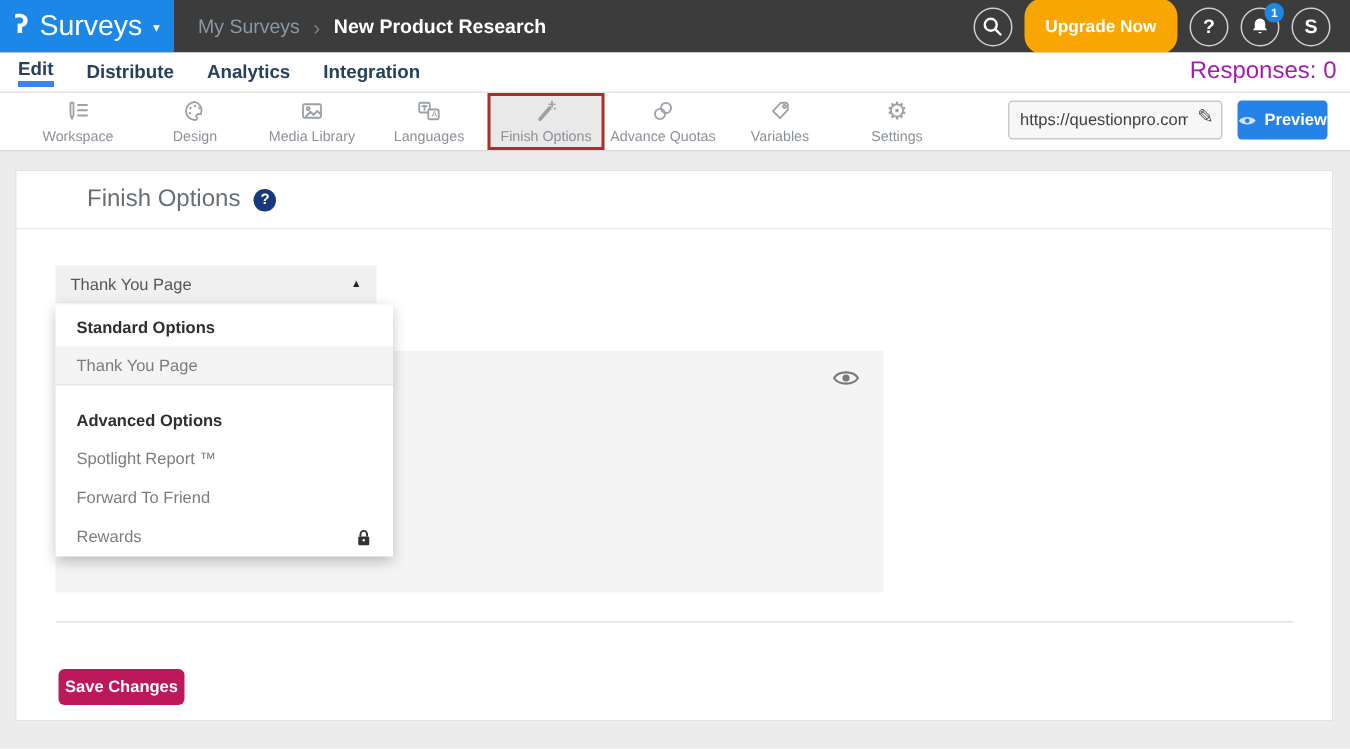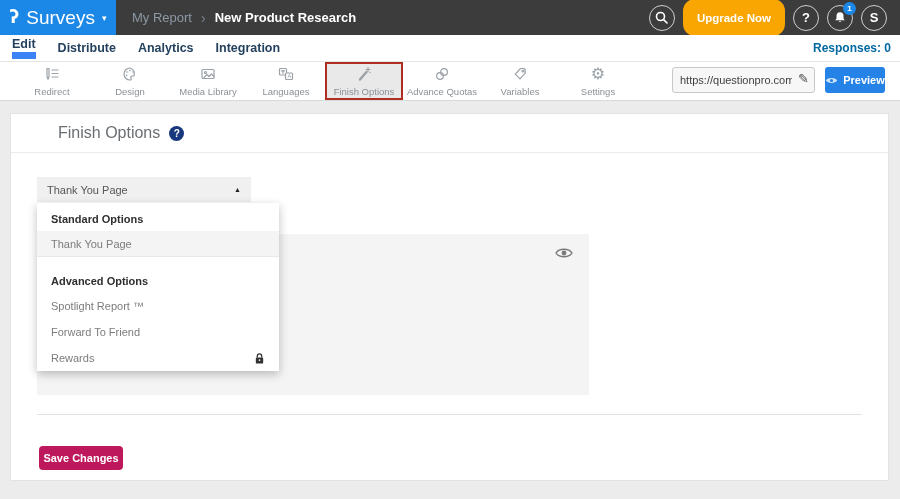--- a/index.html
+++ b/index.html
@@ -77,7 +77,7 @@
       <span class="brand-caret">▾</span>
     </div>
     <div class="breadcrumb">
-      <span class="crumb-parent">My Report</span>
+      <span class="crumb-parent">My Surveys</span>
       <span class="crumb-sep">›</span>
       <span class="crumb-current">New Product Research</span>
     </div>

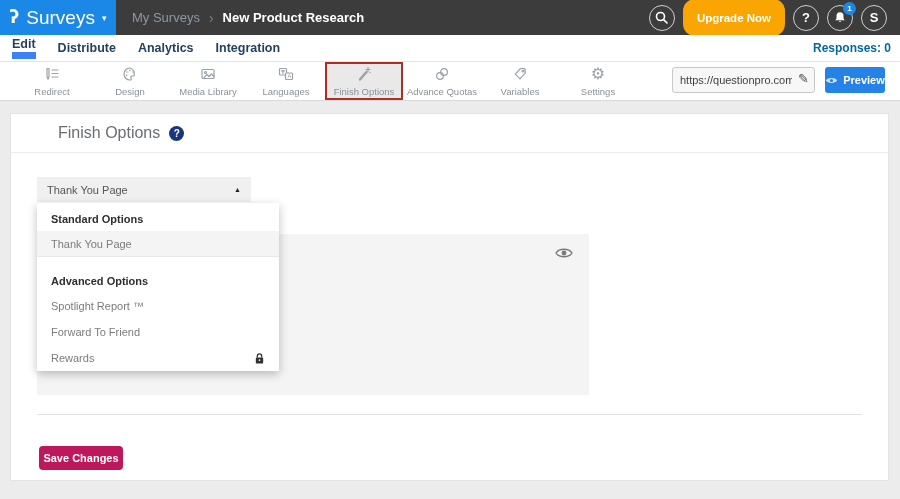--- a/index.html
+++ b/index.html
@@ -25,7 +25,7 @@
   .nav-row { position:absolute; top:35px; left:0; width:900px; height:27px; background:#fff; border-bottom:1px solid #e4e4e4; display:flex; align-items:center; font-size:12.5px; font-weight:bold; color:#24415e; }
   .nav-item { margin-left:22px; cursor:pointer; padding-bottom:1px; }
   .nav-item:first-child { margin-left:12px; }
-  .nav-item.active { border-bottom:7px solid #3b82f6; }
+  .nav-item.active { border-bottom:4px solid #3b82f6; }
   .responses { margin-left:auto; margin-right:9px; color:#0369a1; font-size:12px; font-weight:bold; }
 
   

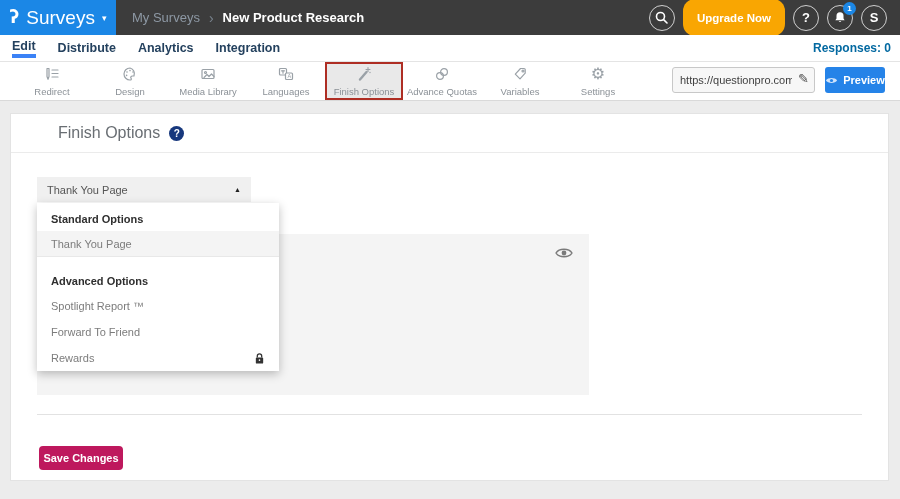--- a/index.html
+++ b/index.html
@@ -26,7 +26,7 @@
   .nav-item { margin-left:22px; cursor:pointer; padding-bottom:1px; }
   .nav-item:first-child { margin-left:12px; }
   .nav-item.active { border-bottom:4px solid #3b82f6; }
-  .responses { margin-left:auto; margin-right:9px; color:#0369a1; font-size:12px; font-weight:bold; }
+  .responses { margin-left:auto; margin-right:9px; color:#a21caf; font-size:16px; font-weight:normal; }
 
   
   .toolbar { position:absolute; top:62px; left:0; width:900px; height:39px; background:#fff; border-bottom:1px solid #d9d9d9; display:flex; align-items:stretch; }

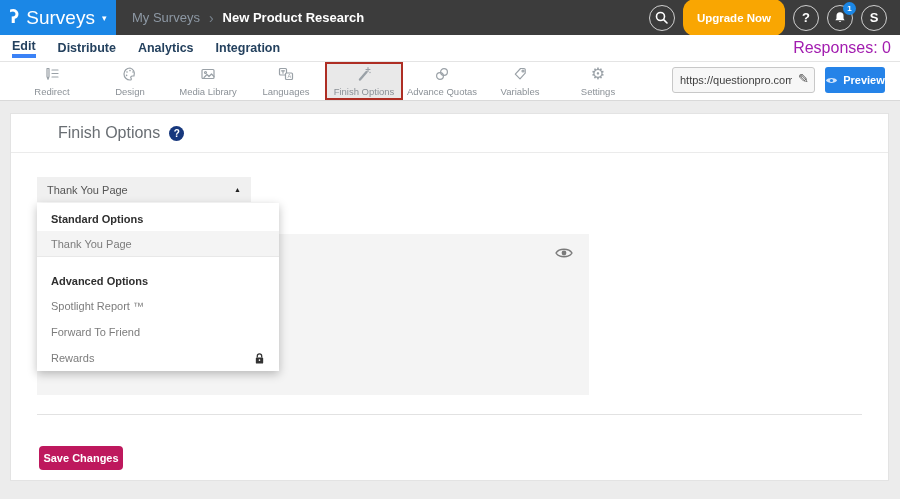--- a/index.html
+++ b/index.html
@@ -40,7 +40,7 @@
   .url-wrap { position:absolute; left:672px; top:67px; width:143px; height:26px; }
   .url-input { width:100%; height:100%; border:1px solid #c8c8c8; border-radius:3px; background:#f7f7f7; font-family:inherit; font-size:11px; color:#3f3f3f; padding:0 22px 0 7px; }
   .url-pencil { position:absolute; right:6px; top:4px; font-size:13px; color:#4a4a4a; cursor:pointer; font-family:"DejaVu Sans", sans-serif; }
-  .preview-btn { position:absolute; left:825px; top:67px; width:60px; height:26px; border:none; border-radius:3px; background:#2583e8; color:#fff; font-family:inherit; font-size:11px; font-weight:bold; display:flex; align-items:center; justify-content:center; gap:5px; cursor:pointer; }
+  .preview-btn { position:absolute; left:825px; top:67px; width:60px; height:26px; border:none; border-radius:3px; background:#2583e8; color:#fff; font-family:inherit; font-size:11px; font-weight:bold; display:flex; align-items:center; justify-content:flex-start; gap:5px; cursor:pointer; }
 
   
   .card { position:absolute; left:10px; top:113px; width:879px; height:368px; background:#fff; border:1px solid #e3e3e3; }

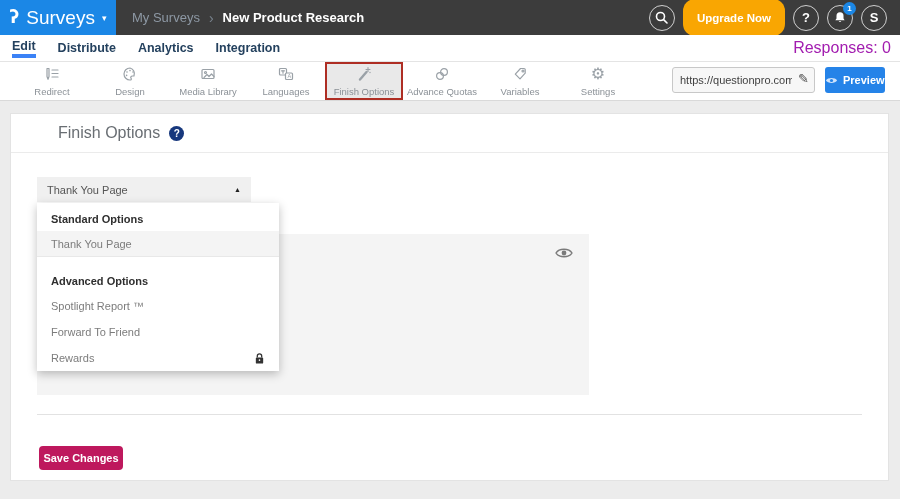--- a/index.html
+++ b/index.html
@@ -123,7 +123,7 @@
             <line x1="8" y1="11" x2="14" y2="11"></line>
           </svg>
       </span>
-      <span class="tool-label">Redirect</span>
+      <span class="tool-label">Workspace</span>
     </div>
     <div class="tool-item">
       <span class="tool-icon">

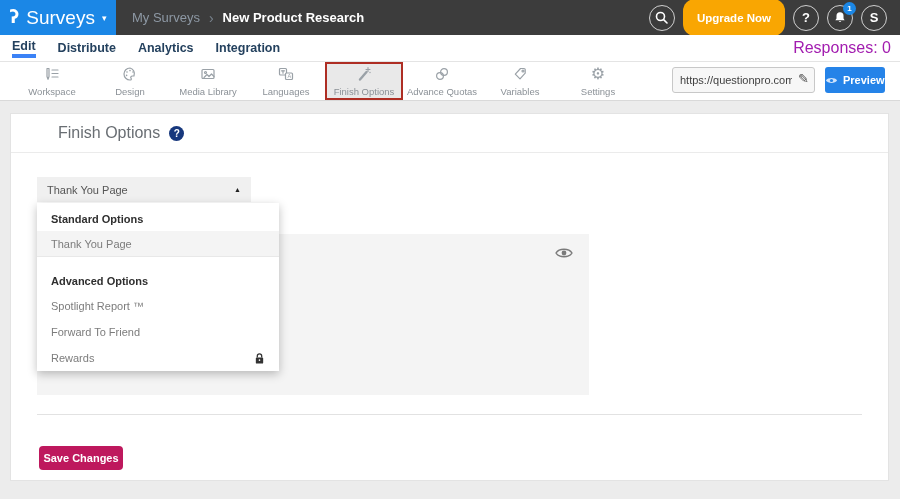--- a/index.html
+++ b/index.html
@@ -56,7 +56,7 @@
 
   .form-divider { position:absolute; left:26px; top:300px; width:825px; border-top:1px solid #e2e2e2; }
 
-  .dropdown-menu { position:absolute; left:26px; top:89px; width:242px; background:#fff; box-shadow:0 3px 9px rgba(0,0,0,.25); z-index:10; padding-top:4px; }
+  .dropdown-menu { position:absolute; left:26px; top:89px; width:225px; background:#fff; box-shadow:0 3px 9px rgba(0,0,0,.25); z-index:10; padding-top:4px; }
   .menu-header { height:24px; line-height:24px; padding-left:14px; font-size:11px; font-weight:bold; color:#2f2f2f; }
   .menu-item { height:26px; line-height:26px; padding:0 14px; font-size:11px; color:#7c7c7c; cursor:pointer; display:flex; align-items:center; }
   .menu-item.selected { background:#f4f4f4; border-bottom:1px solid #e8e8e8; }

